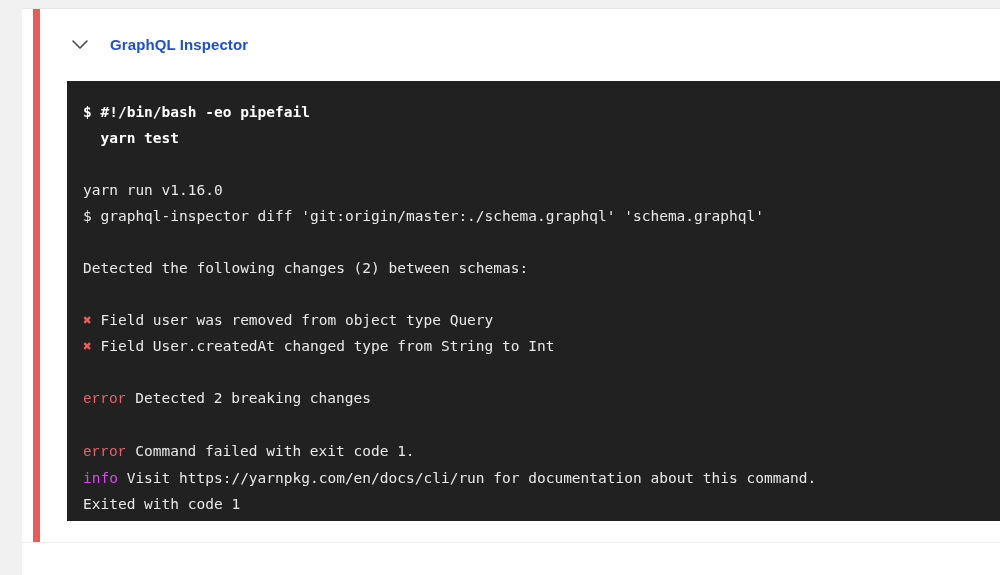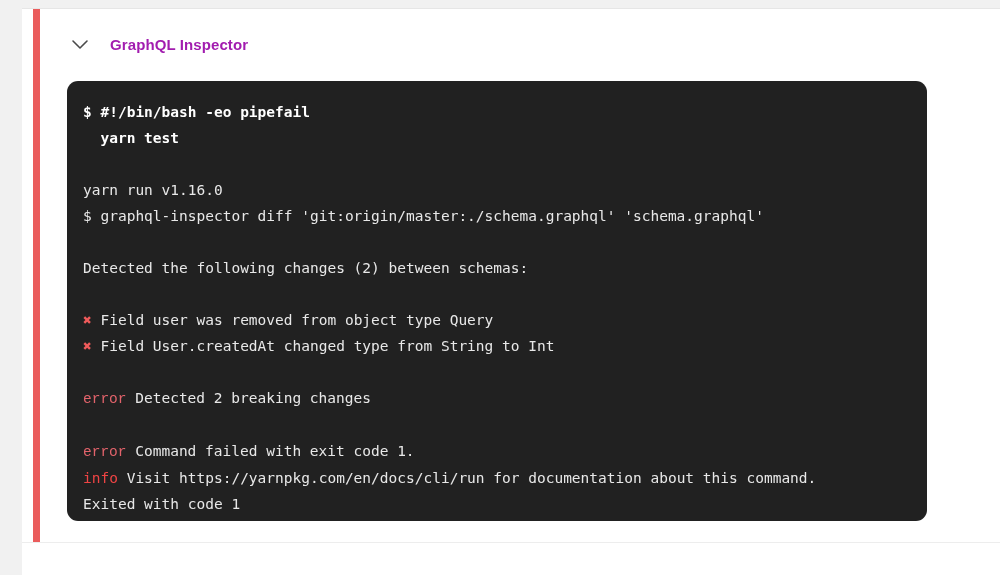--- a/index.html
+++ b/index.html
@@ -81,7 +81,7 @@
   .step-title {
     font-size: 15px;
     font-weight: bold;
-    color: #a21caf;
+    color: #1d4ed8;
     letter-spacing: 0.1px;
     white-space: nowrap;
     text-align: right;

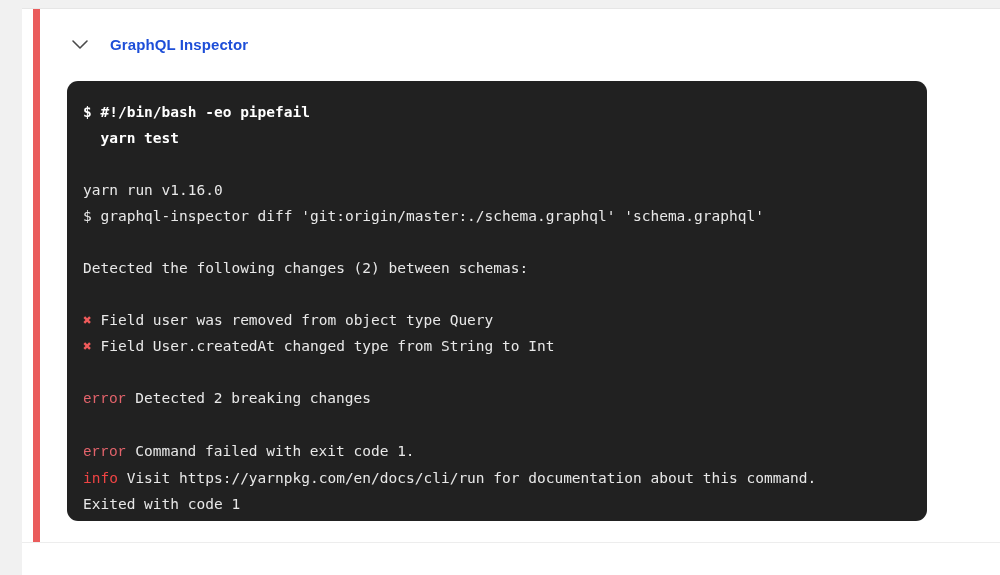--- a/index.html
+++ b/index.html
@@ -92,13 +92,12 @@
     position: absolute;
     left: 45px;
     top: 72px;
-    width: 860px;
+    width: 933px;
     height: 440px;
     background: #212121;
     box-sizing: border-box;
     padding: 18px 0 16px 16px;
     overflow: hidden;
-    border-radius: 11px;
   }
   .term-body {
     font-family: "DejaVu Sans Mono", "Liberation Mono", monospace;

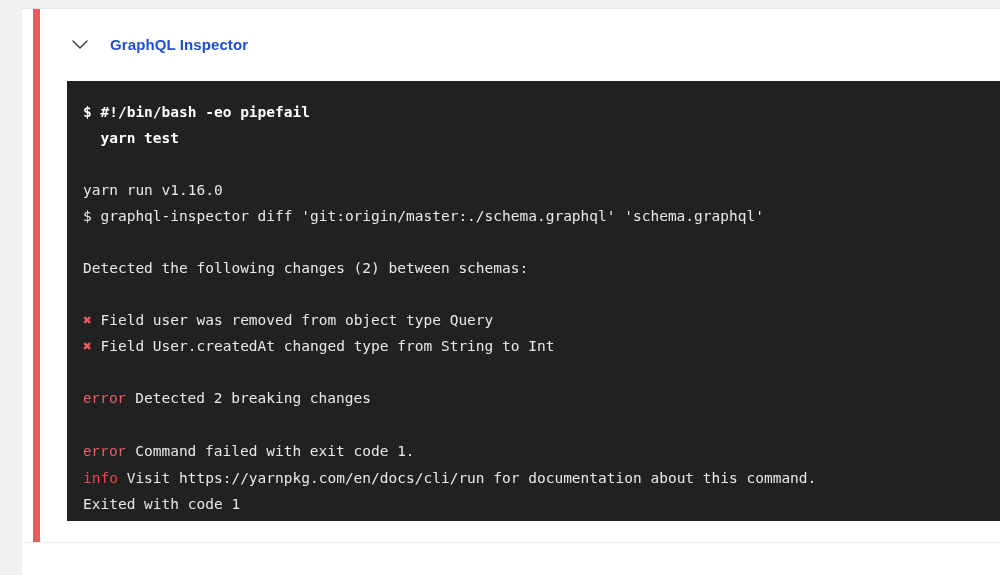--- a/index.html
+++ b/index.html
@@ -113,7 +113,7 @@
   .term-line.blank { color: transparent; }
   .ln-bold  { font-weight: bold; color: #ffffff; }
   .tok-error { color: #e2636b; font-family: Liberation Mono, monospace; }
-  .tok-info  { color: #ef4444; }
+  .tok-info  { color: #d946ef; }
   .tok-cross {
     color: #ef5b5b;
     font-weight: bold;

